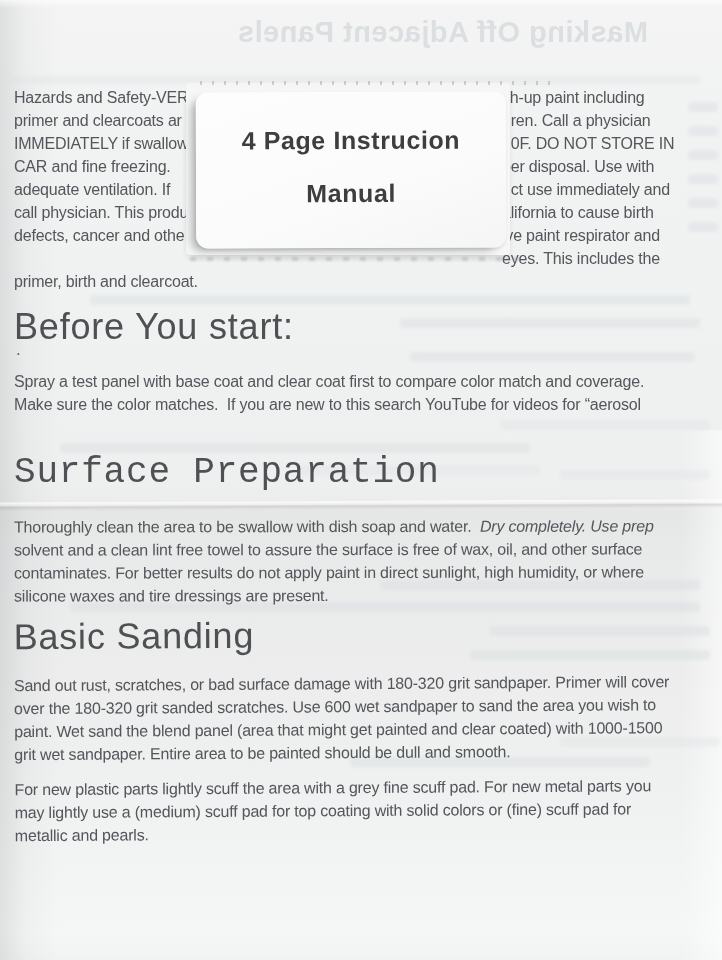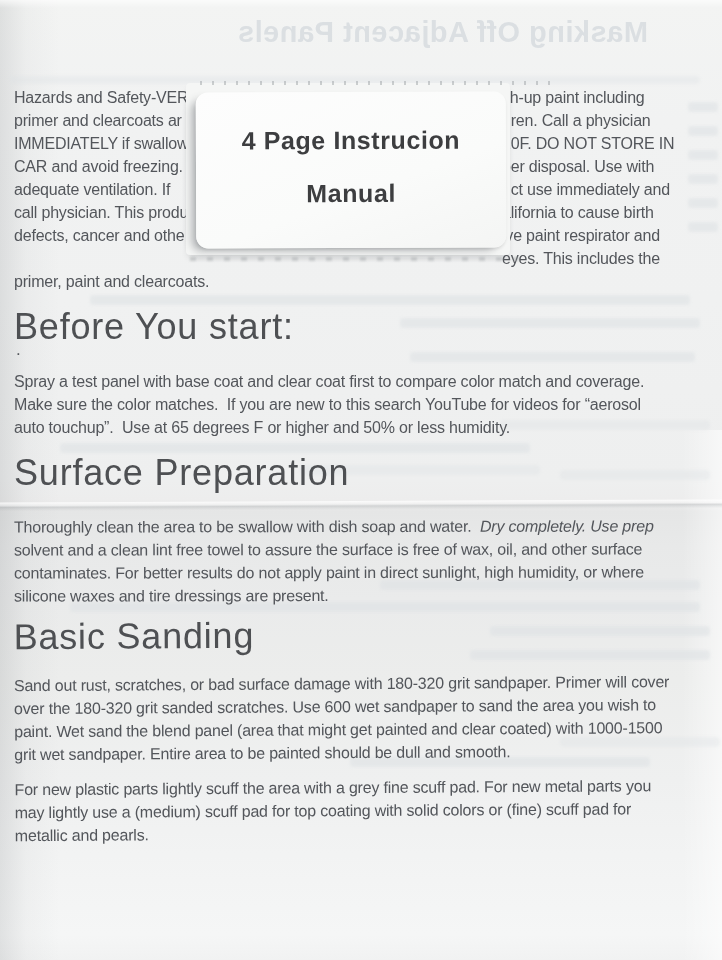--- a/index.html
+++ b/index.html
@@ -119,7 +119,7 @@
         <span class="rfrag">20F. DO NOT STORE IN</span>
       </div>
     <div class="wline">
-        <span class="lfrag">CAR and avoid freezing.</span>
+        <span class="lfrag">CAR and fine freezing.</span>
         <span class="rfrag">per disposal. Use with</span>
       </div>
     <div class="wline">

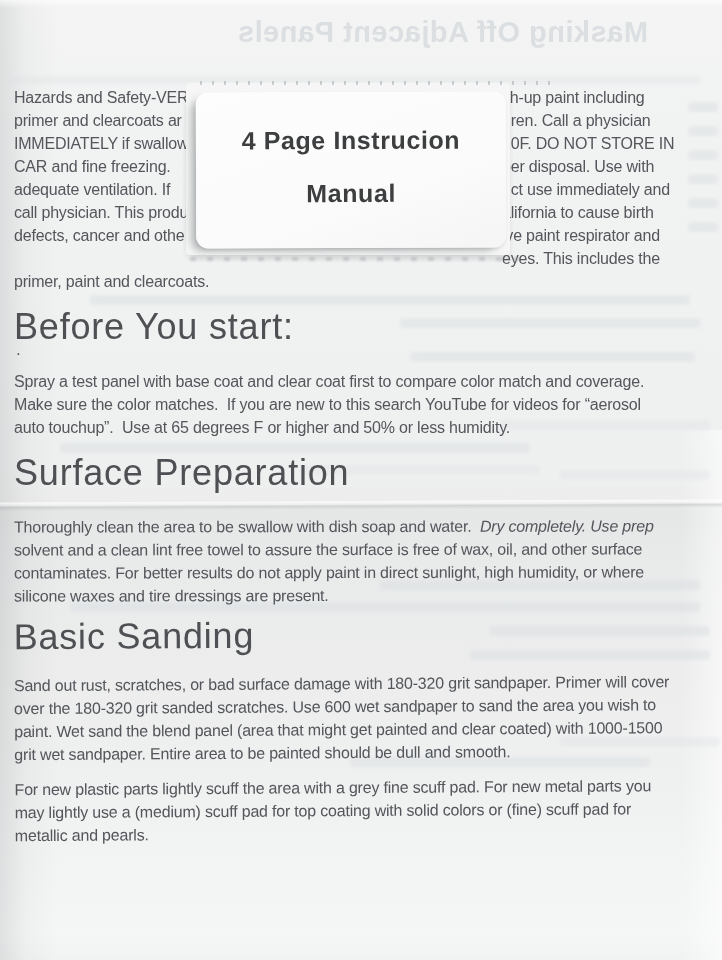--- a/index.html
+++ b/index.html
@@ -138,7 +138,7 @@
         <span class="rfrag">eyes. This includes the</span>
       </div>
     <div class="wline">
-        <span class="lfrag">primer, paint and clearcoats.</span>
+        <span class="lfrag">primer, birth and clearcoat.</span>
       </div>
   </div>
 

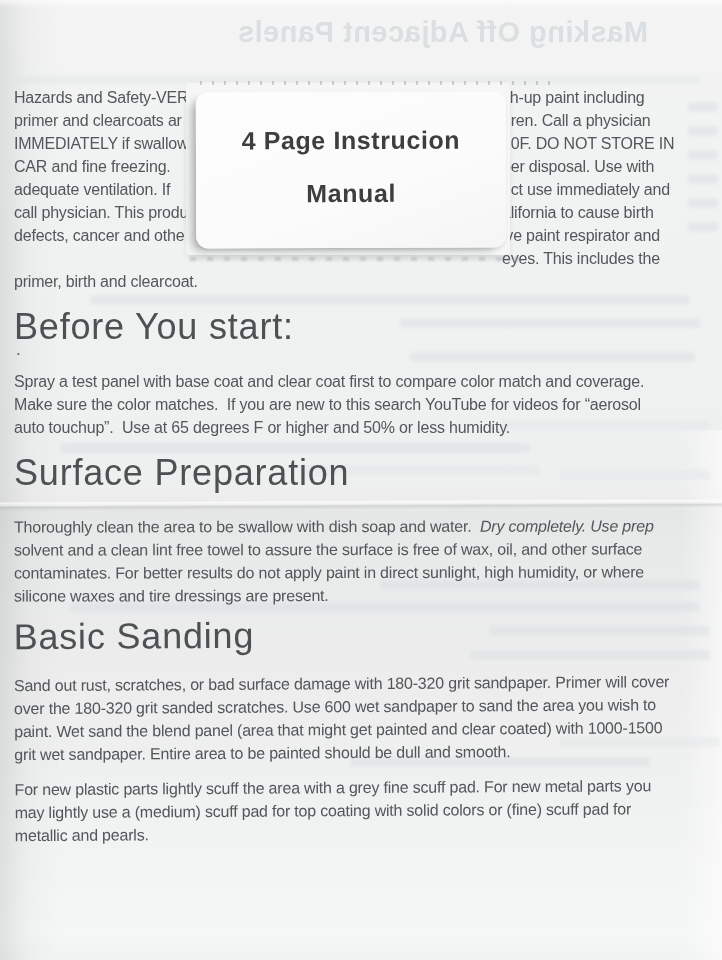--- a/index.html
+++ b/index.html
@@ -153,7 +153,6 @@
   <div class="para" id="para-before">
     <div class="line">Spray a test panel with base coat and clear coat first to compare color match and coverage.</div>
     <div class="line">Make sure the color matches.  If you are new to this search YouTube for videos for “aerosol</div>
-    <div class="line">auto touchup”.  Use at 65 degrees F or higher and 50% or less humidity.</div>
   </div>
 
   <h1 class="hd" id="hd-surface">Surface Preparation</h1>

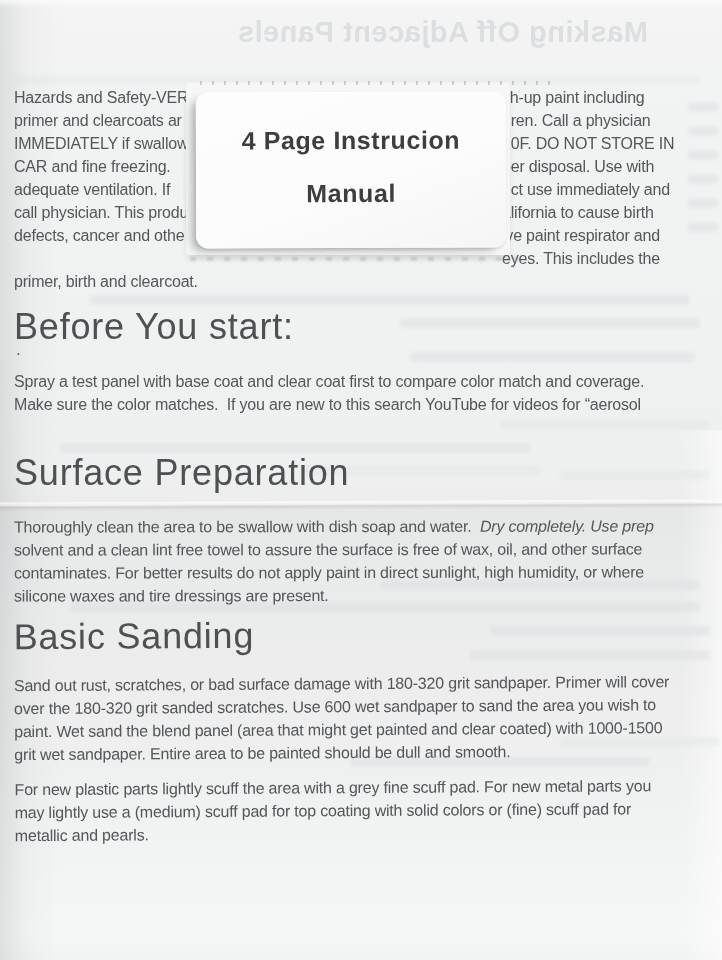--- a/index.html
+++ b/index.html
@@ -32,7 +32,7 @@
     letter-spacing:0.8px;color:#4e5053;white-space:pre;}
   #hd-warning{left:14px;top:8px;}
   #hd-before{left:14px;top:306px;}
-  #hd-surface{left:14px;top:452px;}
+  #hd-surface{left:14px;top:452px;font-family:Liberation Mono, monospace;}
   .stray-dot{position:absolute;left:16px;top:340px;font-size:17px;color:#55585c;}
 
   

